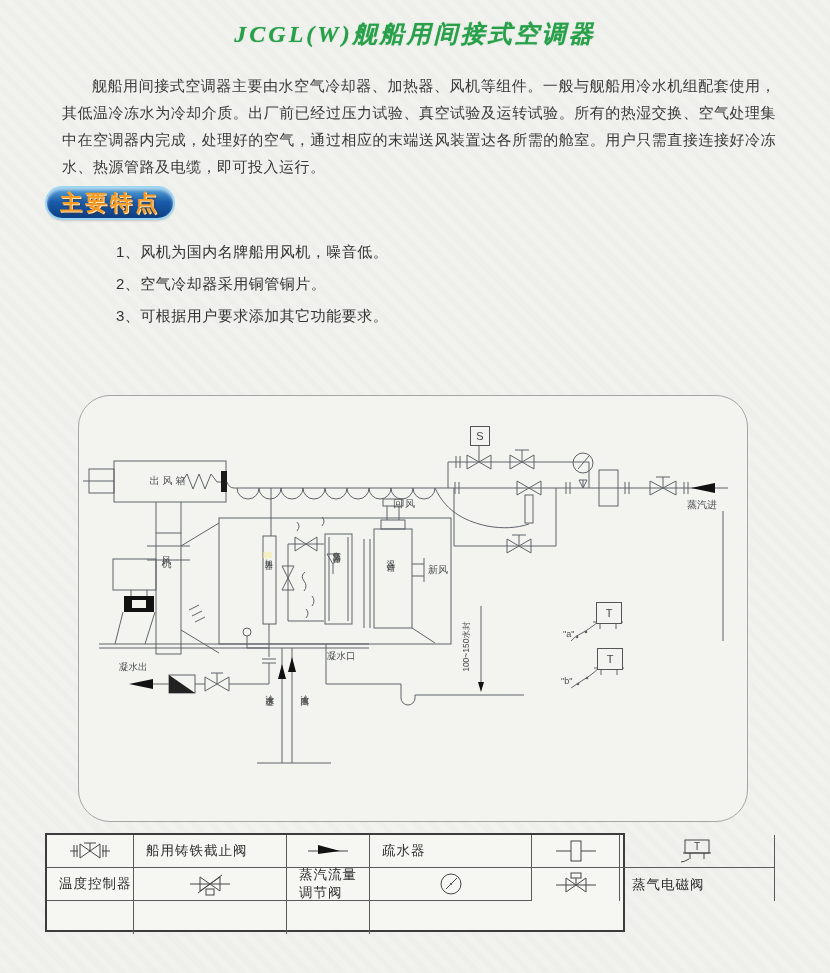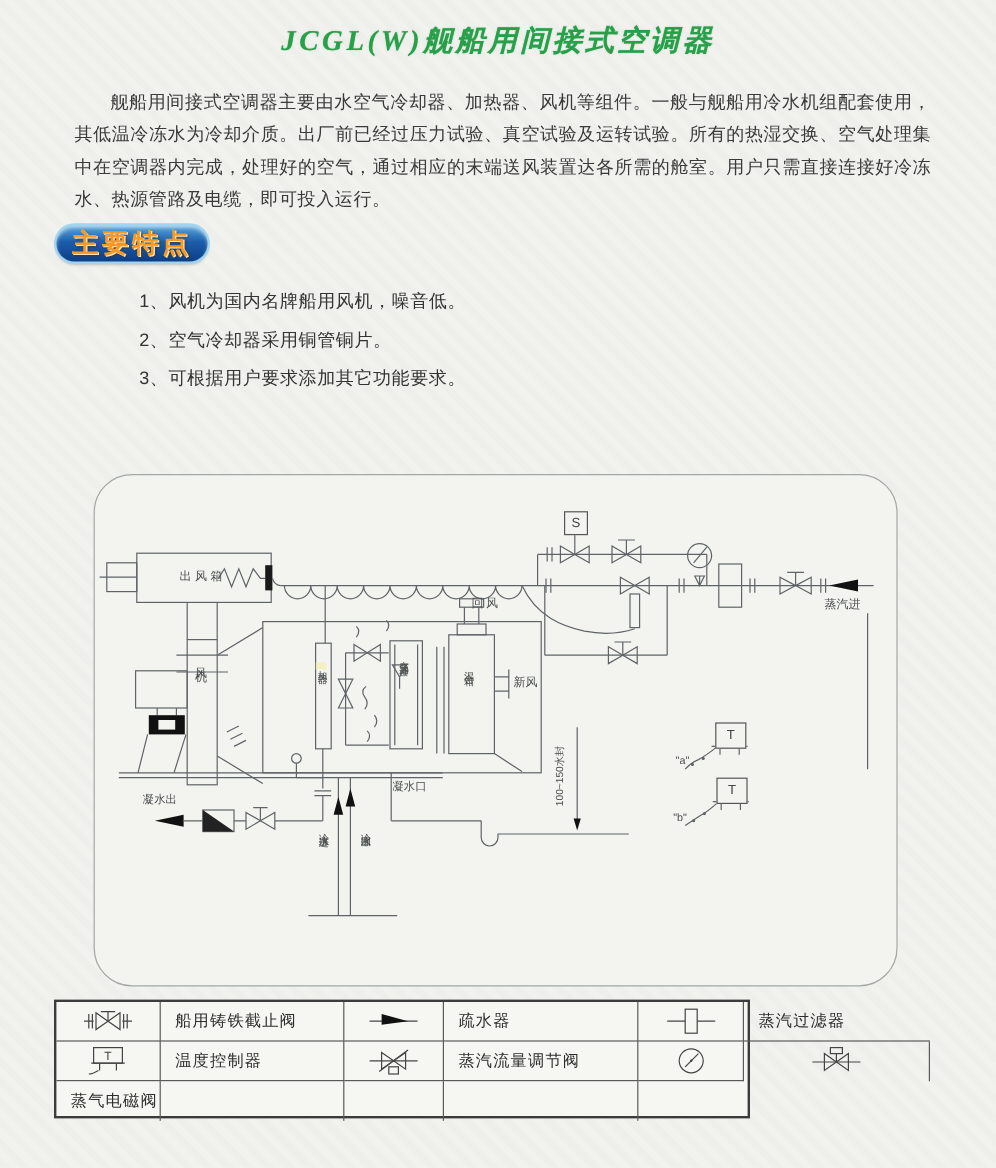--- a/index.html
+++ b/index.html
@@ -269,7 +269,6 @@
         <rect x="17" y="3" width="10" height="20" fill="#f6f6f2"></rect>
       </svg>
     </div>
-    <div class="lcell lab last-col">蒸汽过滤器</div>
 
     <div class="lcell sym">
       <svg width="44" height="26" viewBox="0 0 44 26" stroke="#444" fill="none">

